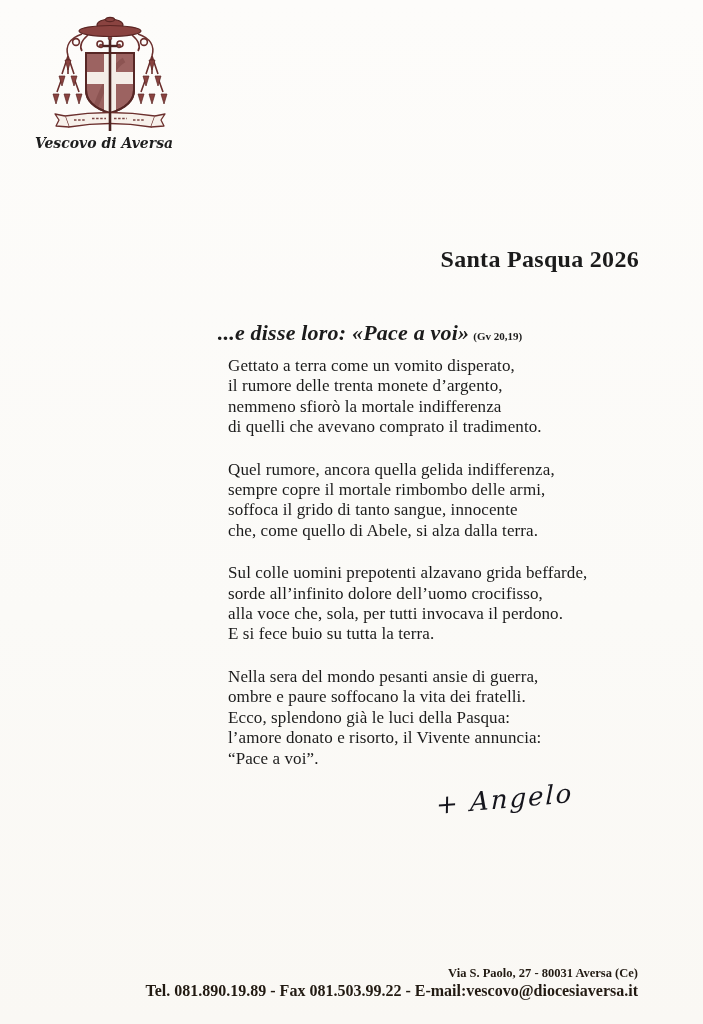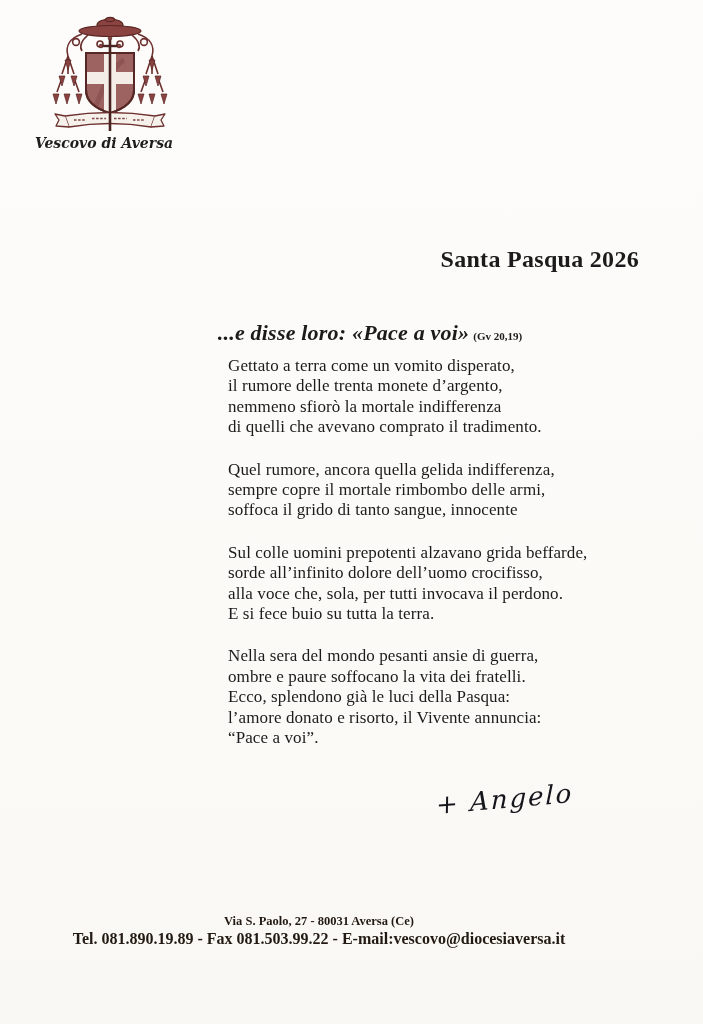--- a/index.html
+++ b/index.html
@@ -244,6 +244,7 @@
       <div class="poem-line">Quel rumore, ancora quella gelida indifferenza,</div>
       <div class="poem-line">sempre copre il mortale rimbombo delle armi,</div>
       <div class="poem-line">soffoca il grido di tanto sangue, innocente</div>
+      <div class="poem-line">che, come quello di Abele, si alza dalla terra.</div>
     </div>
     <div class="stanza">
       <div class="poem-line">Sul colle uomini prepotenti alzavano grida beffarde,</div>

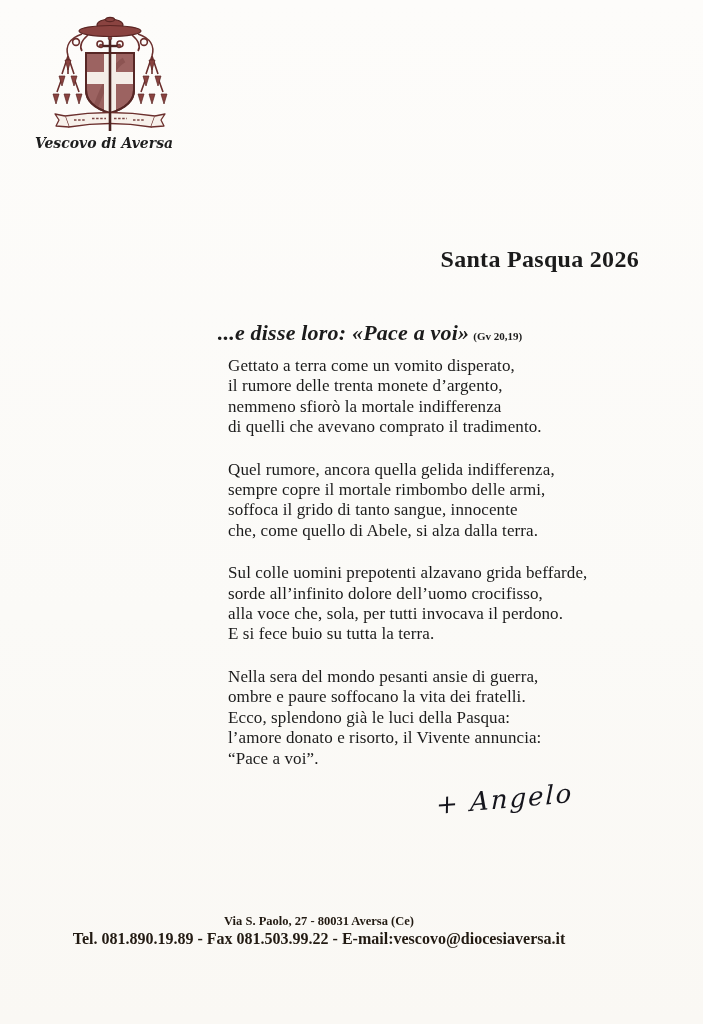--- a/index.html
+++ b/index.html
@@ -131,9 +131,9 @@
   .footer {
     position: absolute;
     left: 0;
-    top: 912px;
+    top: 964px;
     width: 638px;
-    text-align: center;
+    text-align: right;
     color: #221a12;
   }
   .footer-address {

